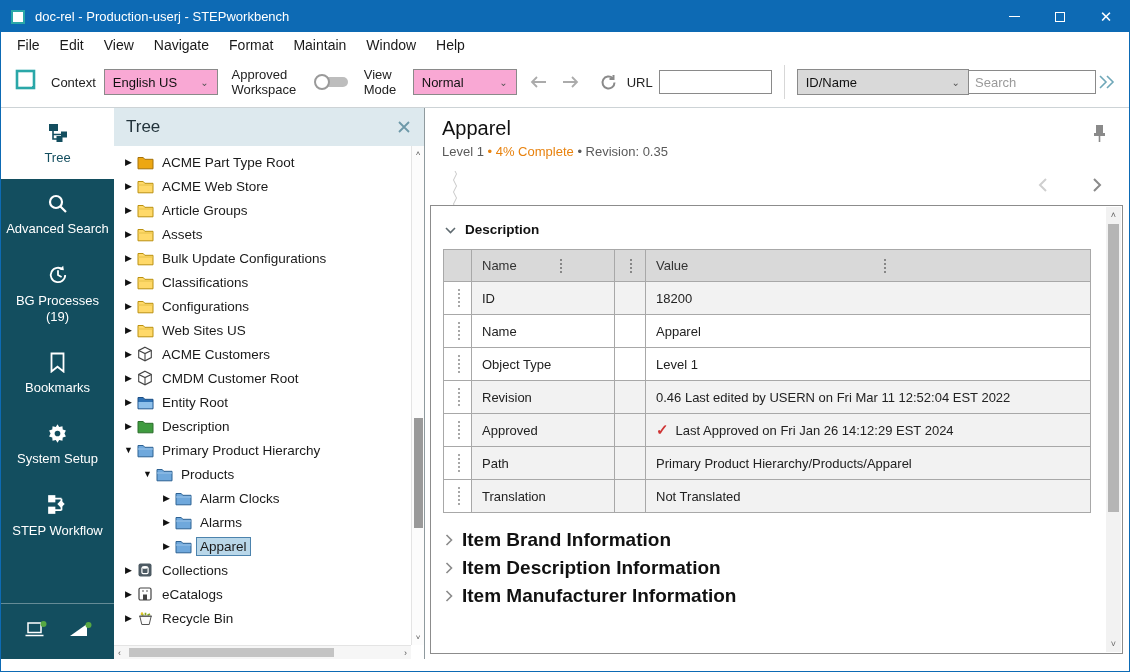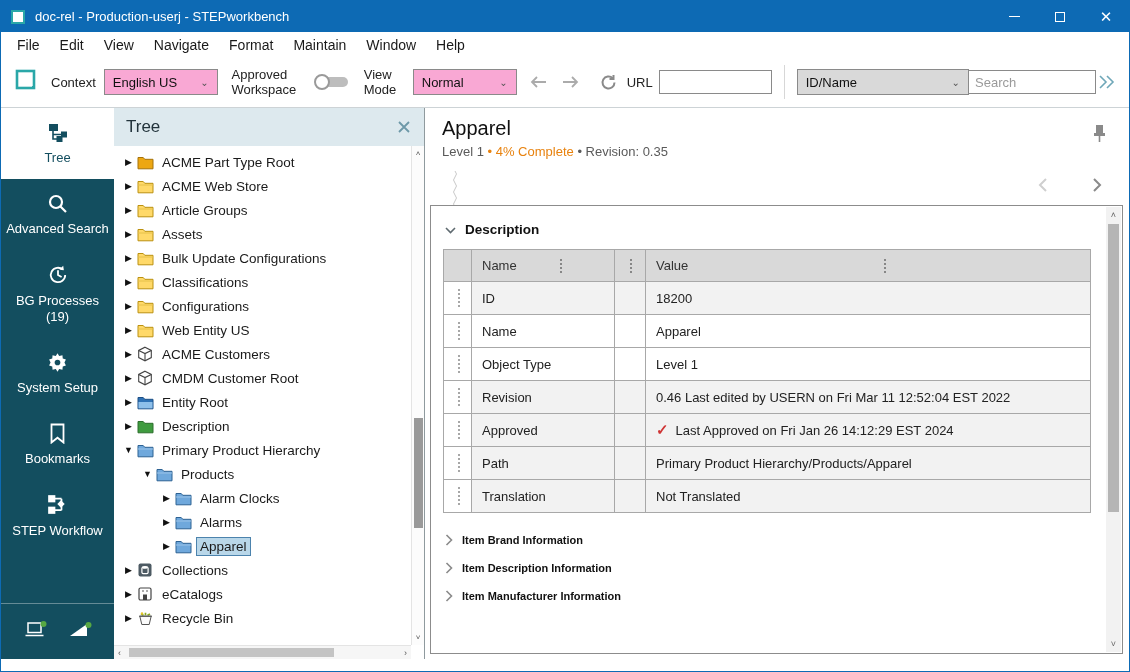--- a/index.html
+++ b/index.html
@@ -388,7 +388,7 @@
                   </svg>
                 </span>
               </span>
-              <span class="tr-label">Web Entity US</span>
+              <span class="tr-label">Web Sites US</span>
             </div>
             <div class="tree-row" style="padding-left: 8px;">
               <span class="tr-arrow">▶</span>

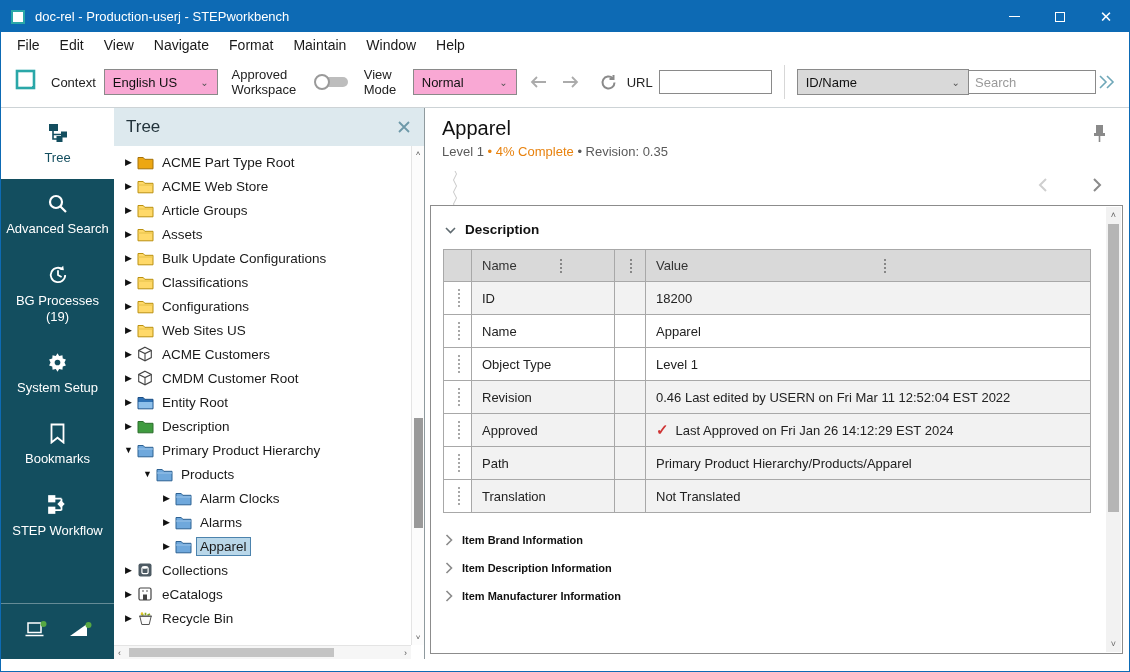--- a/index.html
+++ b/index.html
@@ -235,6 +235,16 @@
           <div class="side-item">
             <span class="si-icon">
               <span style="display: inline-flex;">
+                <svg width="17" height="21" viewBox="0 0 17 21" fill="none" stroke="currentColor" stroke-width="1.8">
+                  <path d="M2.5 1.5 h12 v18 l-6-4.8 -6 4.8 z"></path>
+                </svg>
+              </span>
+            </span>
+            <span>Bookmarks</span>
+          </div>
+          <div class="side-item">
+            <span class="si-icon">
+              <span style="display: inline-flex;">
                 <svg width="21" height="21" viewBox="0 0 20 20" fill="currentColor">
                   <path d="M10 1.2 11.6 3.9 14.7 3.2 15 6.3 18 7.2 16.6 10 18 12.8 15 13.7 14.7 16.8 11.6 16.1 10 18.8 8.4 16.1 5.3 16.8 5 13.7 2 12.8 3.4 10 2 7.2 5 6.3 5.3 3.2 8.4 3.9 Z"></path>
                   <circle cx="10" cy="10" r="2.7" fill="#134e5f"></circle>
@@ -242,16 +252,6 @@
               </span>
             </span>
             <span>System Setup</span>
-          </div>
-          <div class="side-item">
-            <span class="si-icon">
-              <span style="display: inline-flex;">
-                <svg width="17" height="21" viewBox="0 0 17 21" fill="none" stroke="currentColor" stroke-width="1.8">
-                  <path d="M2.5 1.5 h12 v18 l-6-4.8 -6 4.8 z"></path>
-                </svg>
-              </span>
-            </span>
-            <span>Bookmarks</span>
           </div>
           <div class="side-item">
             <span class="si-icon">

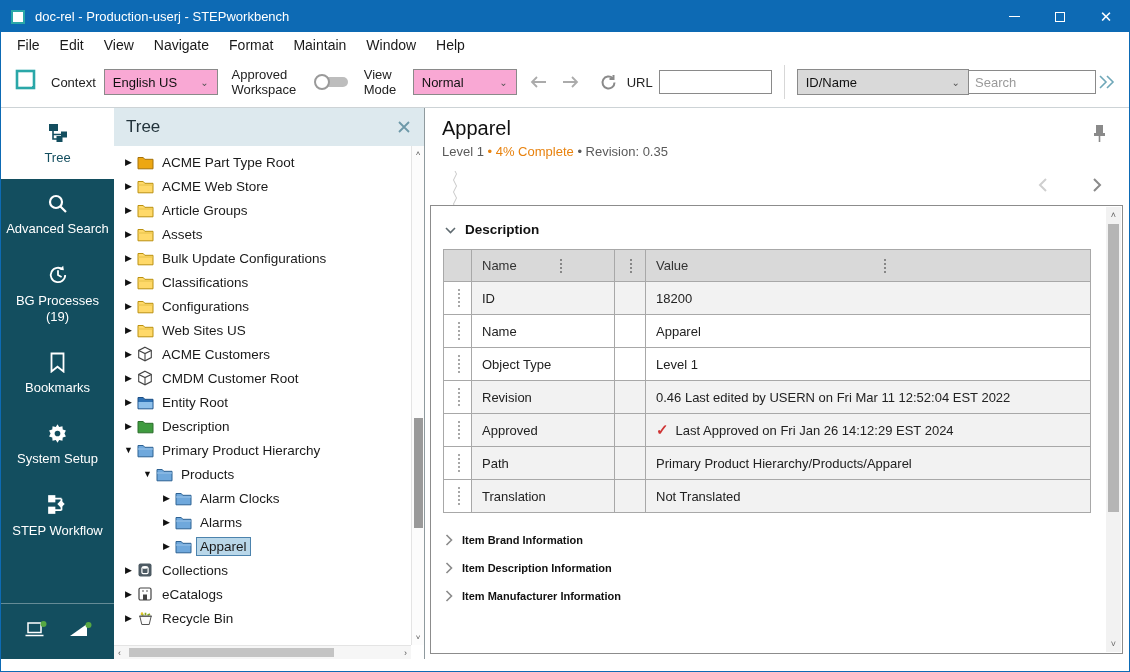--- a/index.html
+++ b/index.html
@@ -81,7 +81,7 @@
   .content-box { flex:1; border:1px solid #8c8c8c; margin:0 6px 5px 5px; position:relative; overflow:hidden; background:#fff; }
   .content-inner { position:absolute; left:0; top:0; right:16px; bottom:0; padding:12px 8px 0 12px; }
   .sec-head { display:flex; align-items:center; gap:9px; font-size:13.5px; font-weight:700; color:#111; margin:4px 0 12px 2px; }
-  .sec-collapsed { display:flex; align-items:center; gap:9px; font-size:11px; font-weight:700; color:#111; margin:0 0 0 2px; height:28px; }
+  .sec-collapsed { display:flex; align-items:center; gap:9px; font-size:19px; font-weight:700; color:#111; margin:0 0 0 2px; height:28px; }
   .sec-gap { height:13px; }
   .chev { display:flex; }
 

